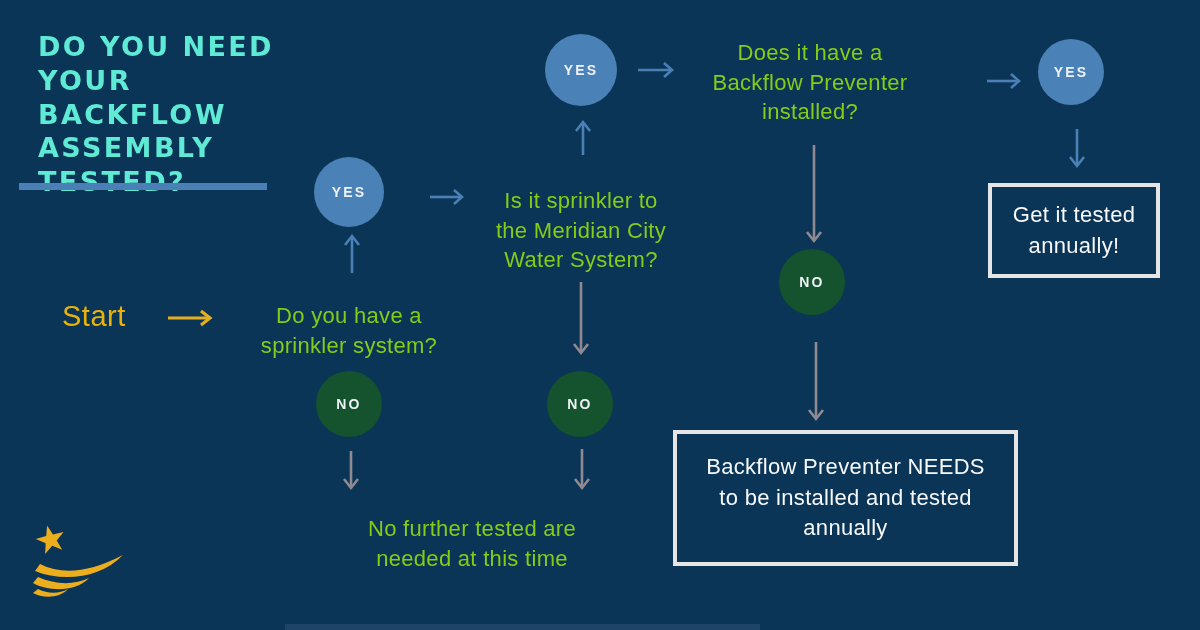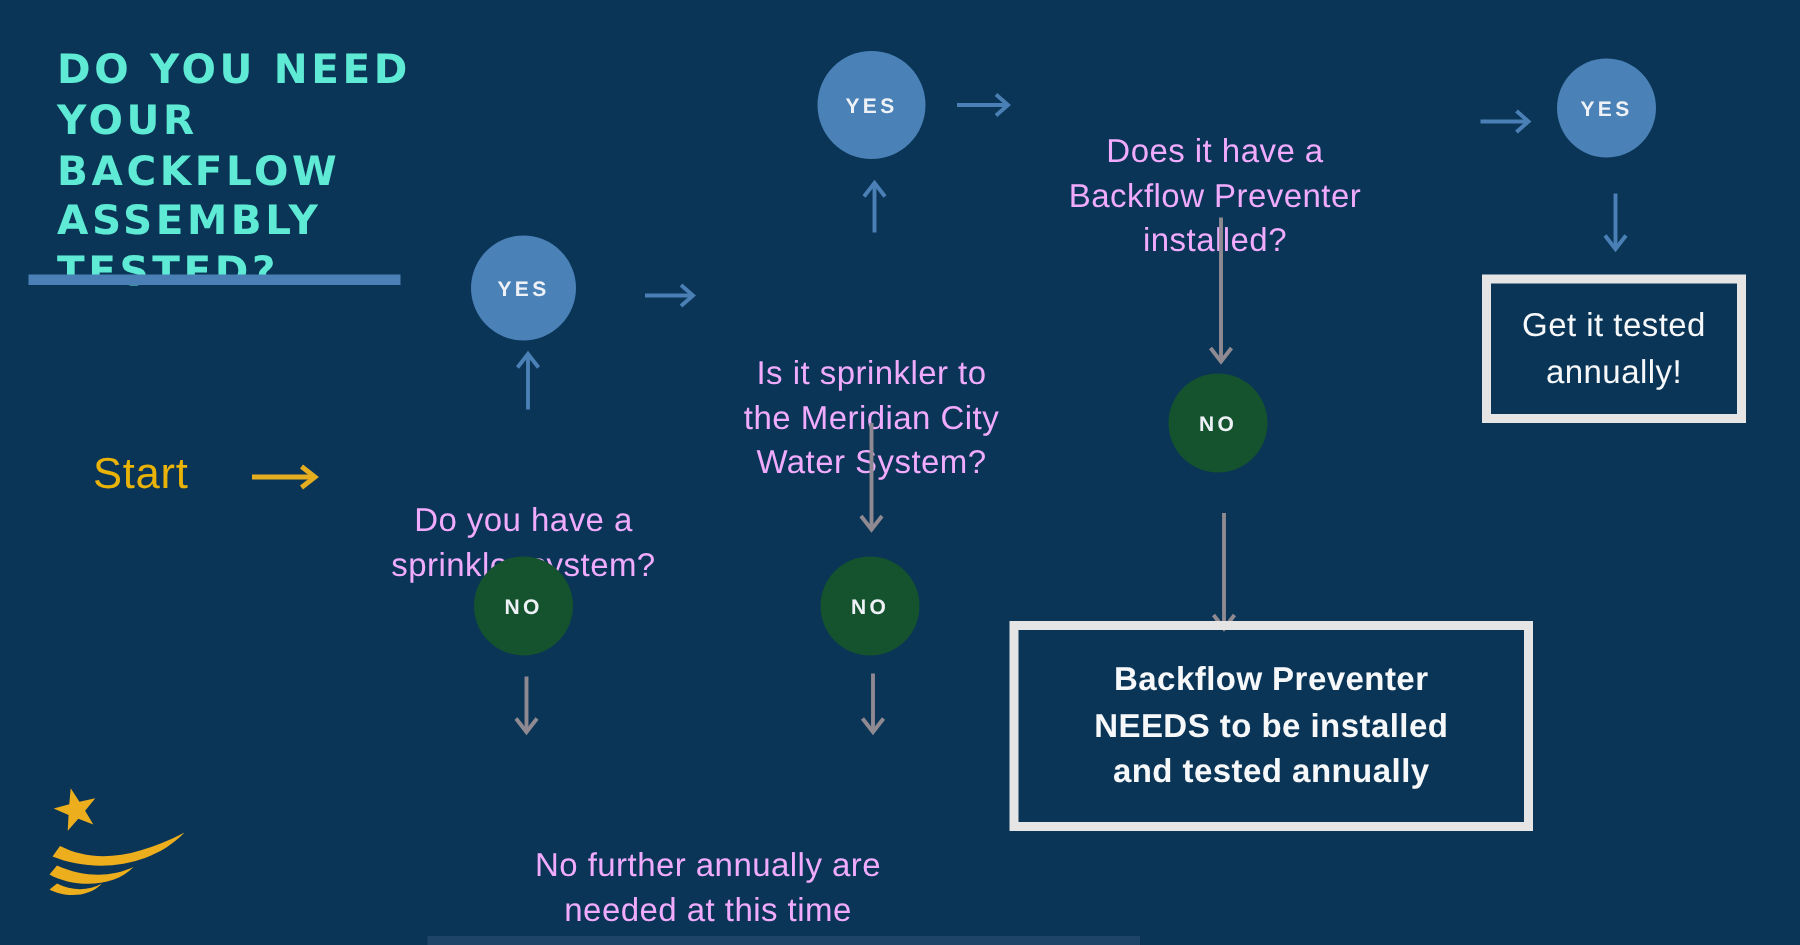--- a/index.html
+++ b/index.html
@@ -25,9 +25,8 @@
 
   
   .qtext{
-    color:#f0abfc;font-size:22px;line-height:1.35;letter-spacing:0.3px;
+    color:#84cc16;font-size:22px;line-height:1.35;letter-spacing:0.3px;
     text-align:center;
-    margin-top:48px;
   }
   .q-sprinkler{left:249px;top:284px;width:200px;}
   .q-meridian{left:486px;top:186px;width:190px;}

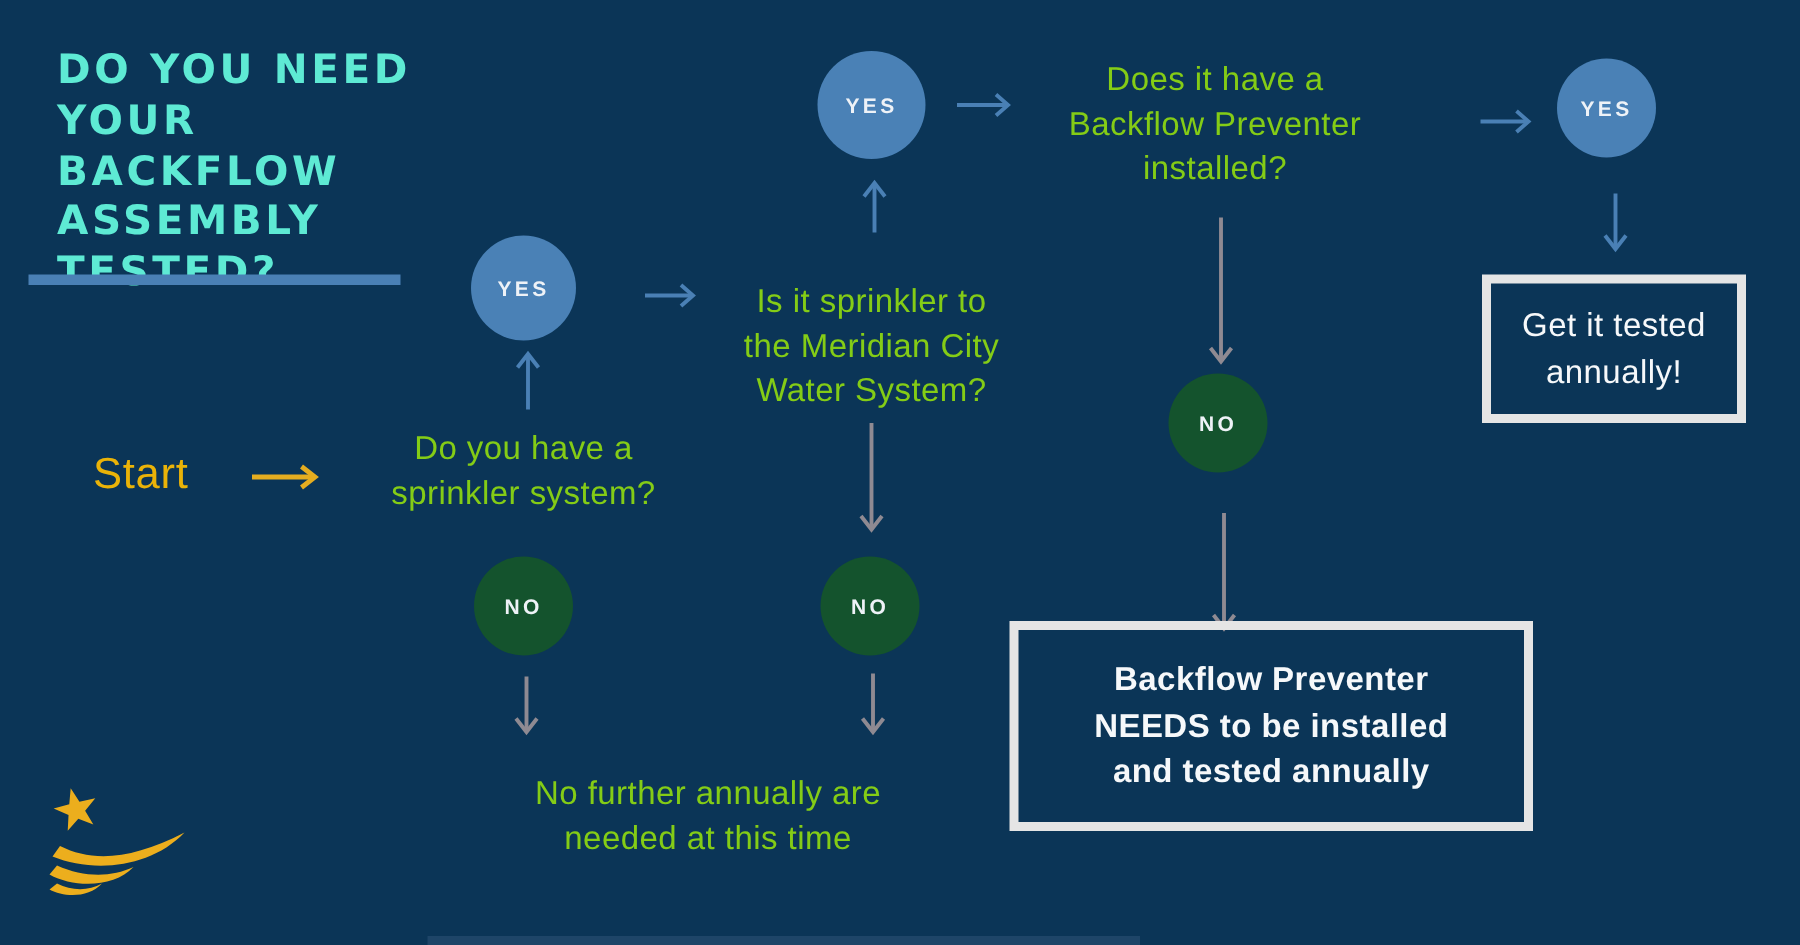--- a/index.html
+++ b/index.html
@@ -49,7 +49,7 @@
 
   
   .obox{
-    border:6px solid #e5e5e5;display:flex;align-items:center;justify-content:center;
+    border:4px solid #e5e5e5;display:flex;align-items:center;justify-content:center;
     color:#f6f8fa;font-size:22px;line-height:1.4;letter-spacing:0.3px;text-align:center;
   }
   .box-annual{left:988px;top:183px;width:164px;height:87px;}

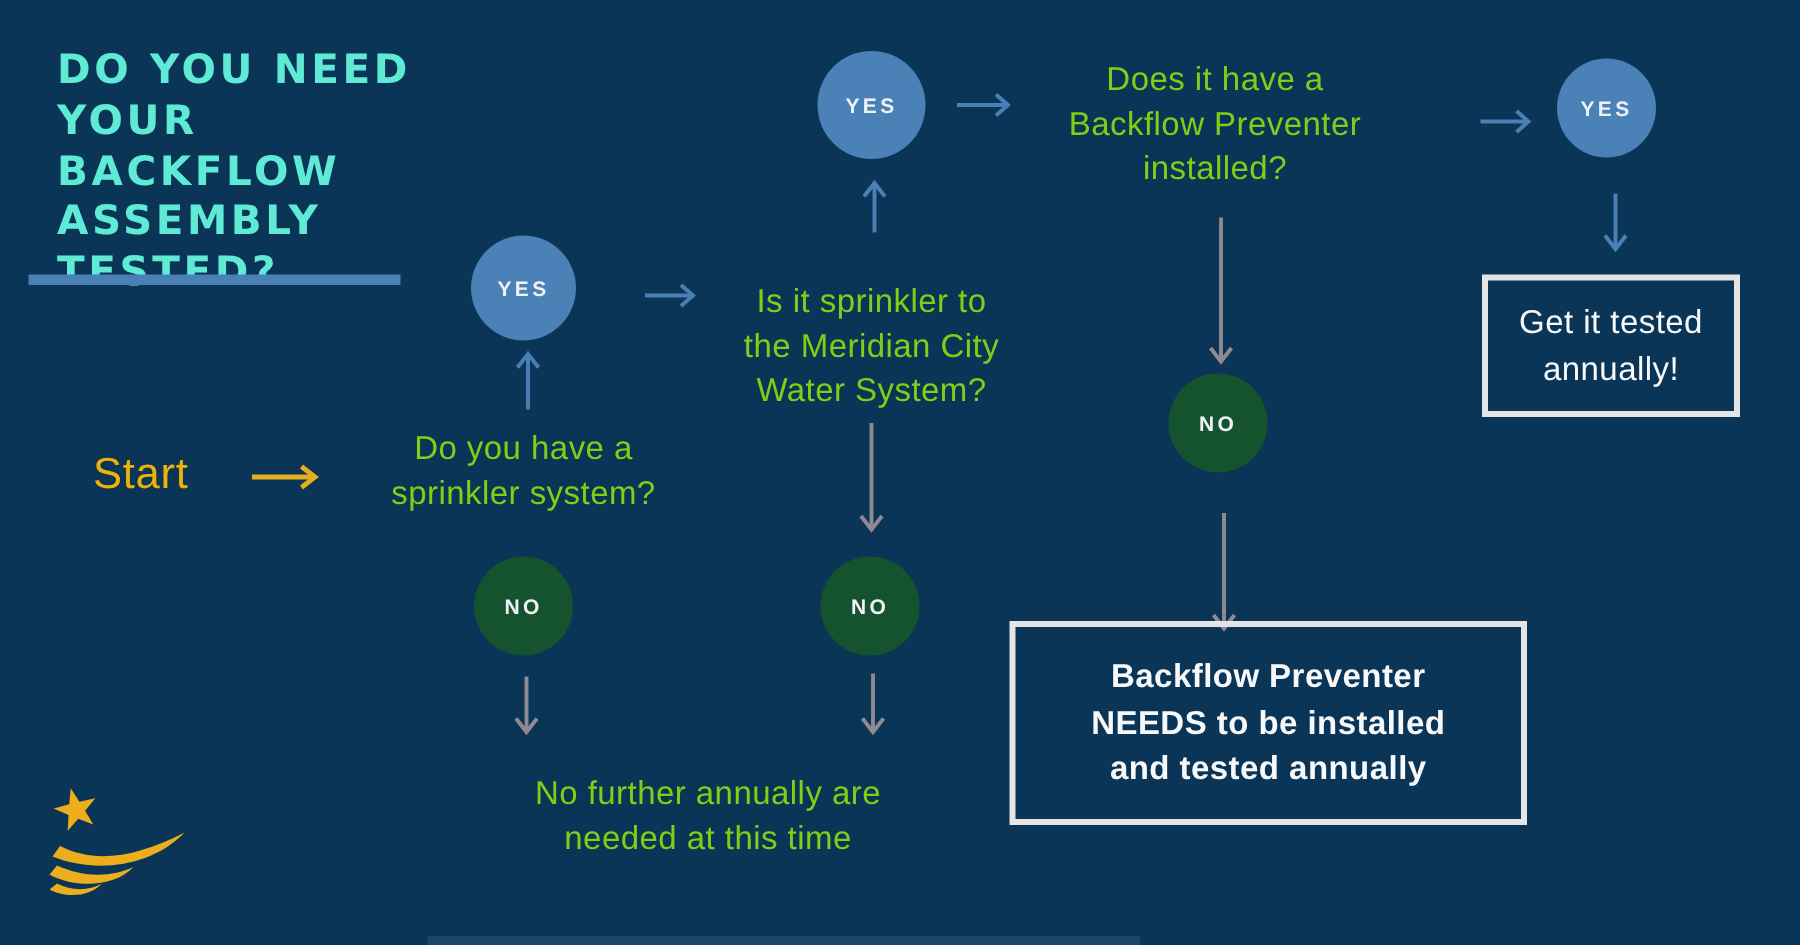--- a/index.html
+++ b/index.html
@@ -28,7 +28,7 @@
     color:#84cc16;font-size:22px;line-height:1.35;letter-spacing:0.3px;
     text-align:center;
   }
-  .q-sprinkler{left:249px;top:284px;width:200px;}
+  .q-sprinkler{left:249px;top:301px;width:200px;}
   .q-meridian{left:486px;top:186px;width:190px;}
   .q-preventer{left:705px;top:38px;width:210px;}
   .outcome-none{left:337px;top:514px;width:270px;}

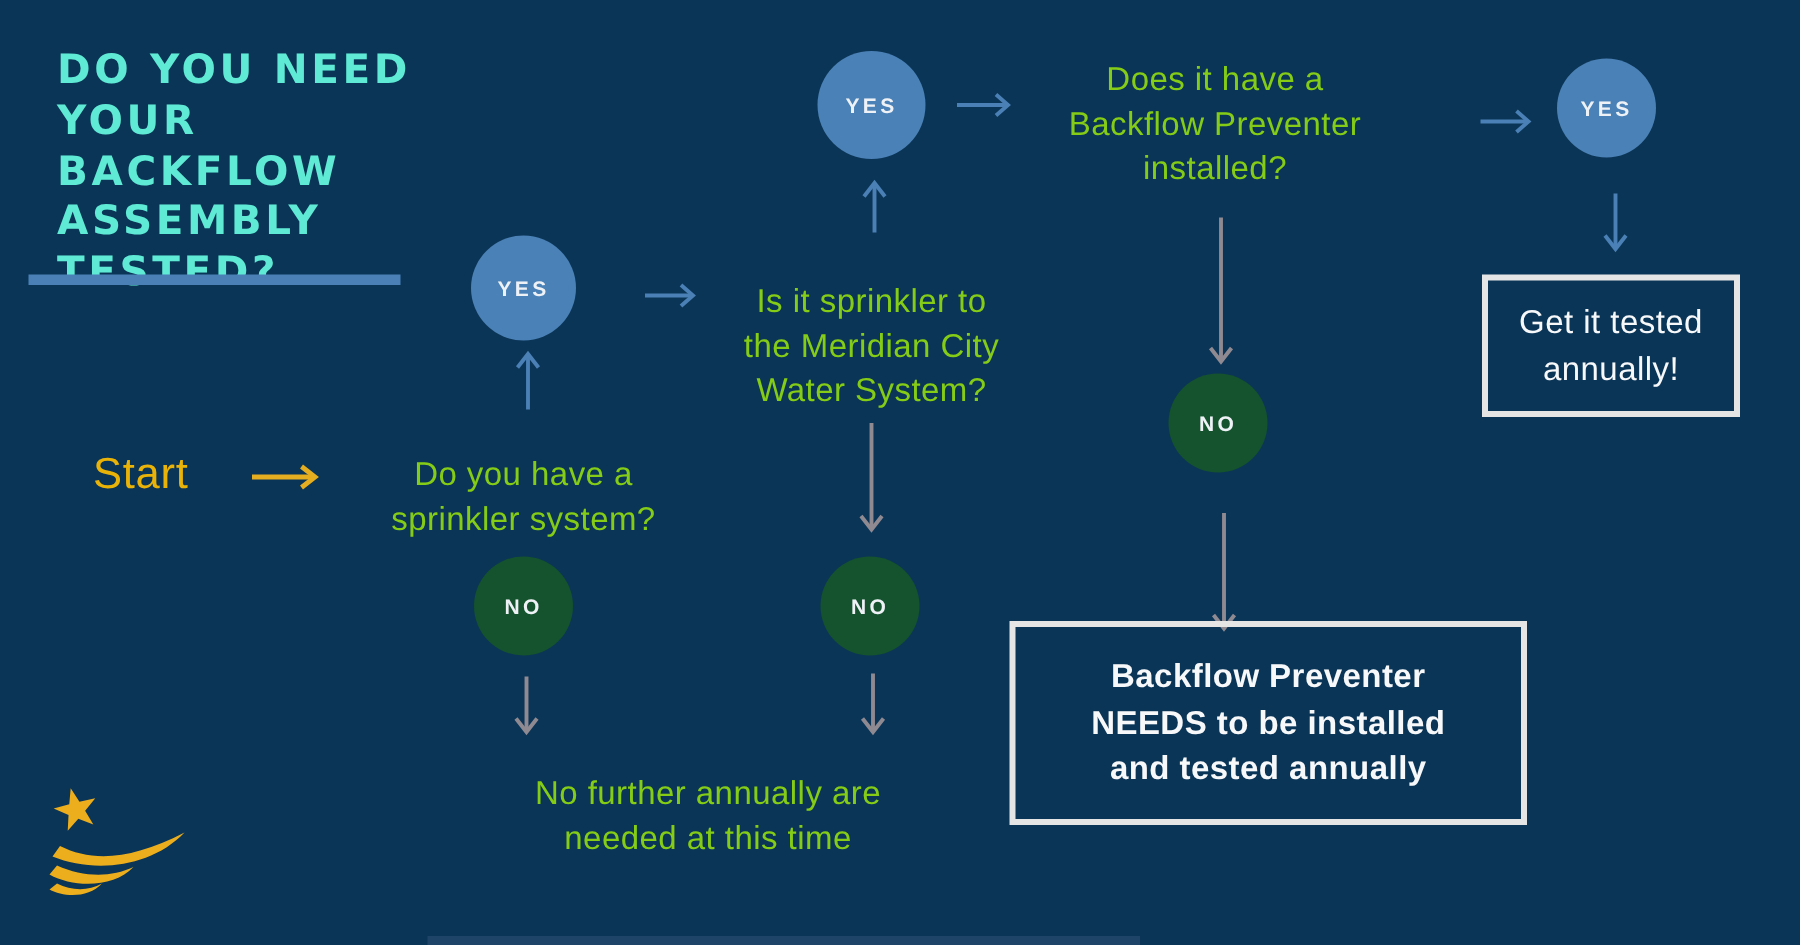--- a/index.html
+++ b/index.html
@@ -53,7 +53,7 @@
     color:#f6f8fa;font-size:22px;line-height:1.4;letter-spacing:0.3px;text-align:center;
   }
   .box-annual{left:988px;top:183px;width:164px;height:87px;}
-  .box-install{left:673px;top:414px;width:337px;height:128px;font-weight:bold;}
+  .box-install{left:673px;top:430px;width:337px;height:128px;}
   .box-install .inner{width:280px;}
   .box-annual .inner{width:140px;}
 

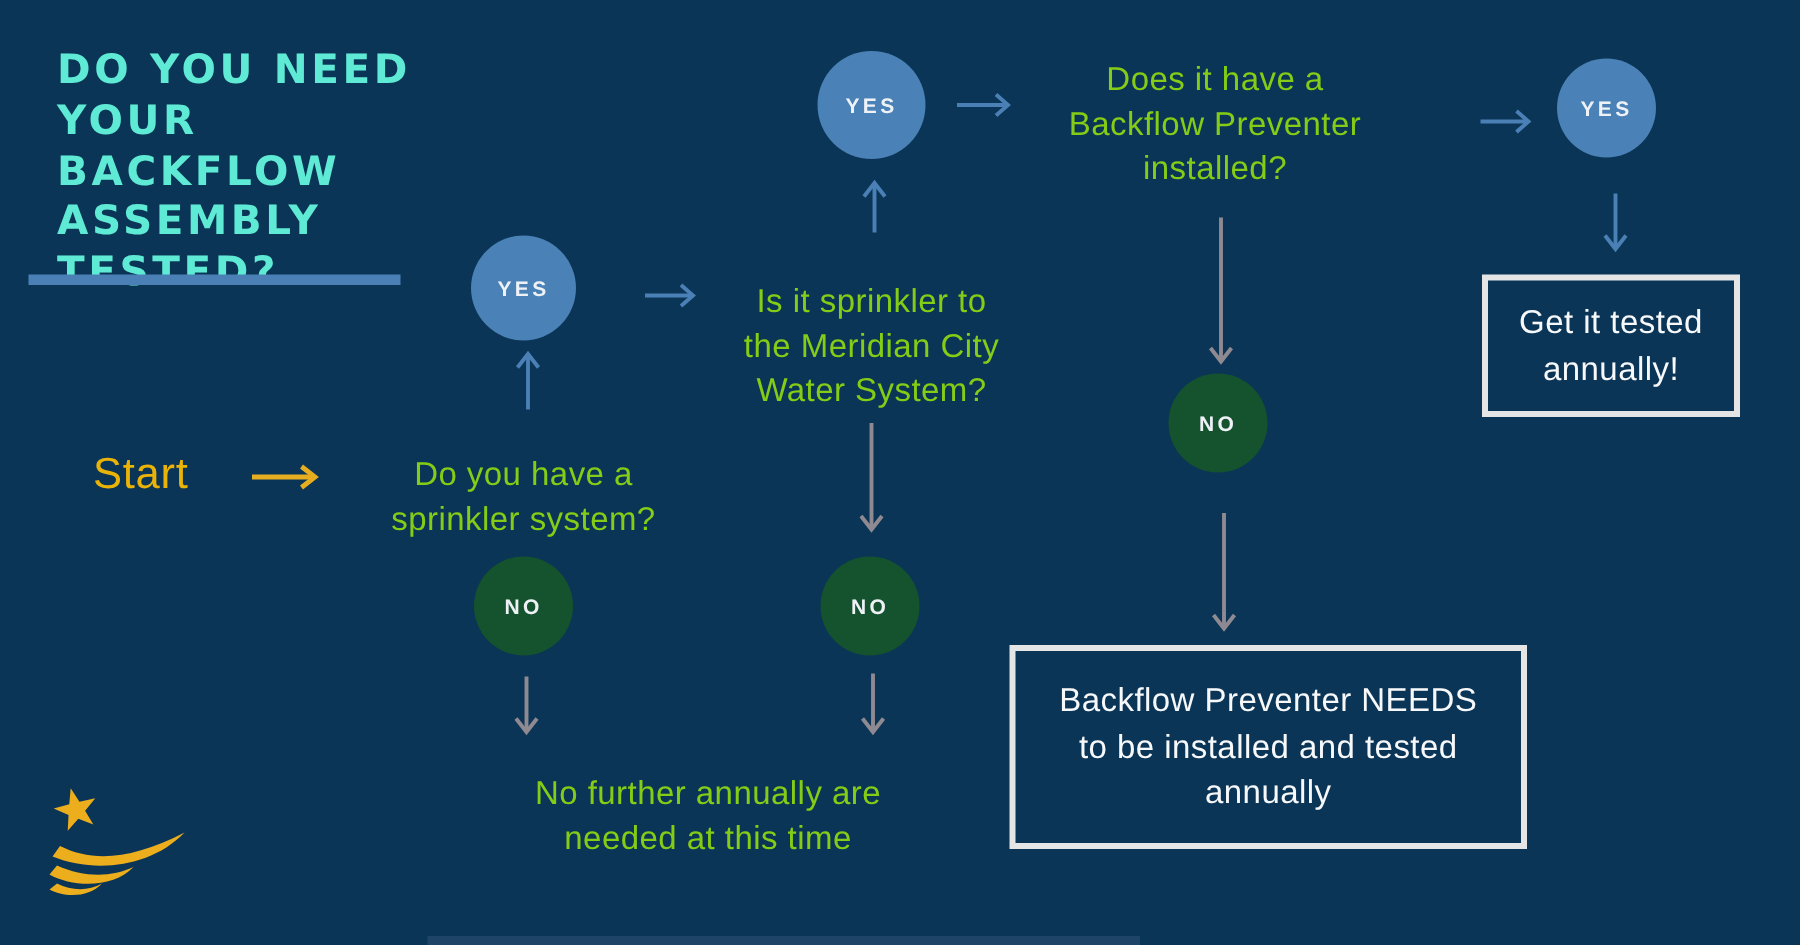--- a/index.html
+++ b/index.html
@@ -127,7 +127,7 @@
   <polyline class="stroke-gray" points="3,32 10,41 17,32"></polyline>
 </svg>
 
-<div class="abs qtext outcome-none">No further annually are needed at this time</div>
+<div class="abs qtext outcome-none">No further tested are needed at this time</div>
 
 <div class="abs qtext q-preventer">Does it have a Backflow Preventer installed?</div>
 <svg class="abs arrow" style="left:985px;top:71px;" width="38" height="20">

